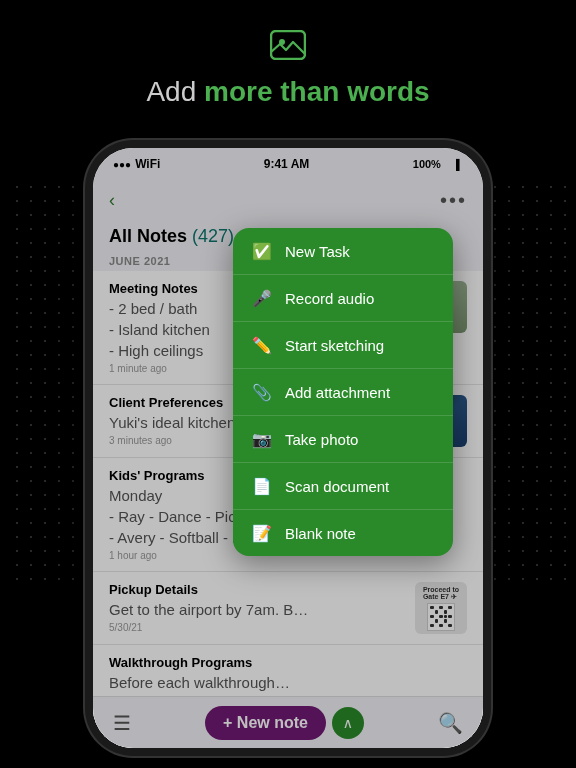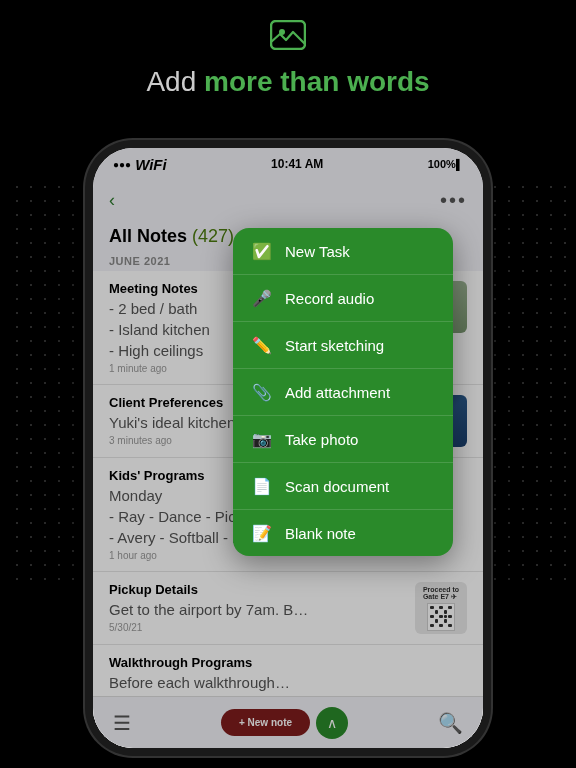--- a/index.html
+++ b/index.html
@@ -36,7 +36,7 @@
     
     .promo-header {
       position: absolute;
-      top: 20px;
+      top: 30px;
       left: 50%;
       transform: translateX(-50%);
       text-align: center;

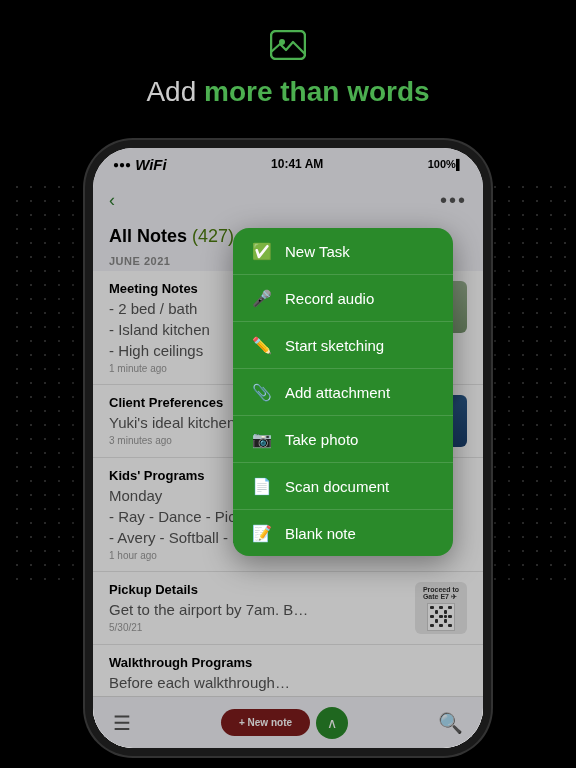--- a/index.html
+++ b/index.html
@@ -306,7 +306,7 @@
   <div class="status-bar">
     <div class="status-left">
       <span style="font-size:10px;">●●●</span>
-      <span style="font-size:15px;font-style:italic;">WiFi</span>
+      <span style="font-size:12px;">WiFi</span>
     </div>
     <div class="status-time">10:41 AM</div>
     <div class="status-right">

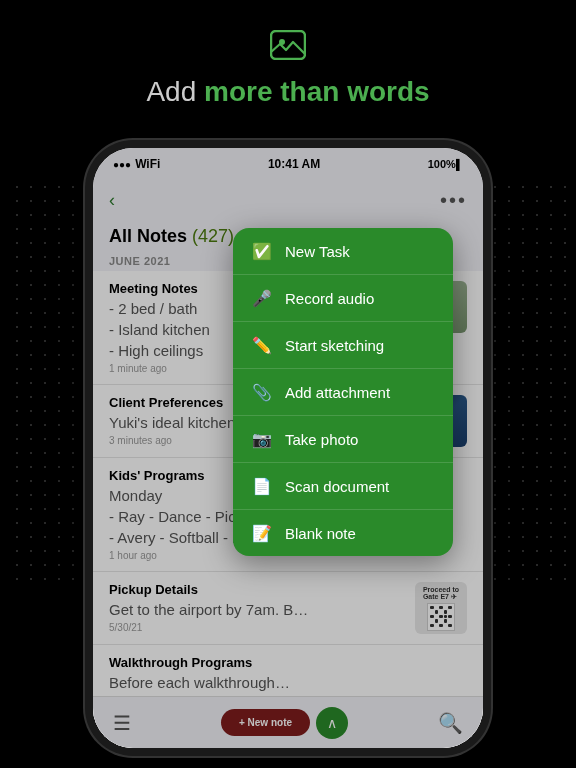--- a/index.html
+++ b/index.html
@@ -308,7 +308,7 @@
       <span style="font-size:10px;">●●●</span>
       <span style="font-size:12px;">WiFi</span>
     </div>
-    <div class="status-time">10:41 AM</div>
+    <div class="status-time">9:41 AM</div>
     <div class="status-right">
       <span>100%</span>
       <span style="font-size:10px;">▌</span>

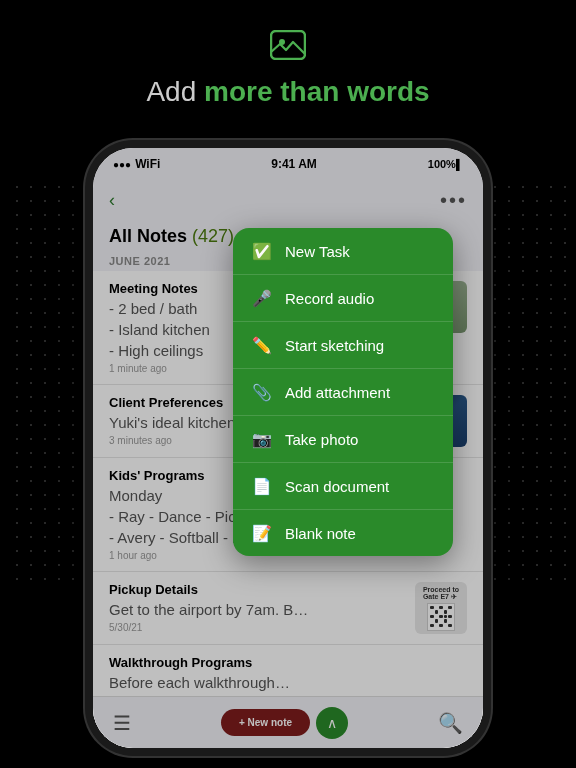--- a/index.html
+++ b/index.html
@@ -85,7 +85,7 @@
     }
     .status-left { display: flex; gap: 4px; align-items: center; }
     .status-time { font-size: 12px; font-weight: 600; color: #000; }
-    .status-right { display: flex; align-items: center; gap: 0; font-size: 11px; color: #000; }
+    .status-right { display: flex; align-items: center; gap: 15px; font-size: 11px; color: #000; }
 
     
     .nav-bar {

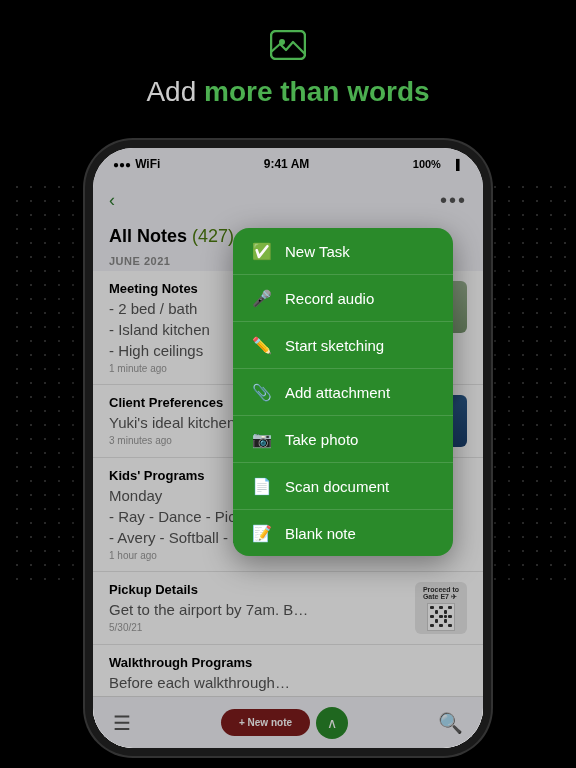--- a/index.html
+++ b/index.html
@@ -281,7 +281,7 @@
       font-weight: 700;
       color: #000;
     }
-    .all-notes-count { font-weight: 400; color: #4d7c0f; }
+    .all-notes-count { font-weight: 400; color: #0f766e; }
   </style>
 </head>
 <body>

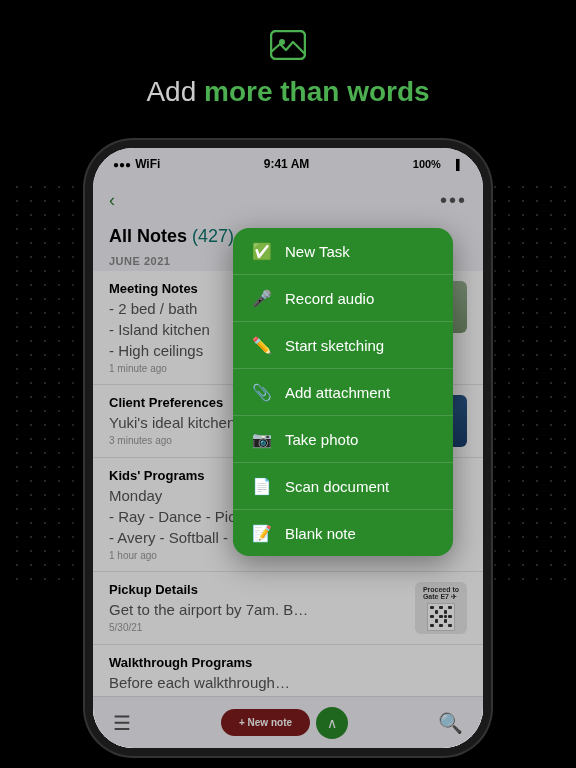--- a/index.html
+++ b/index.html
@@ -237,12 +237,12 @@
     }
     .bottom-left { font-size: 20px; color: #555; }
     .new-note-btn {
-      background: #7f1d1d;
+      background: #701a75;
       color: #fff;
       border: none;
       border-radius: 24px;
       padding: 8px 18px;
-      font-size: 10px;
+      font-size: 16px;
       font-weight: 600;
       display: flex;
       align-items: center;

